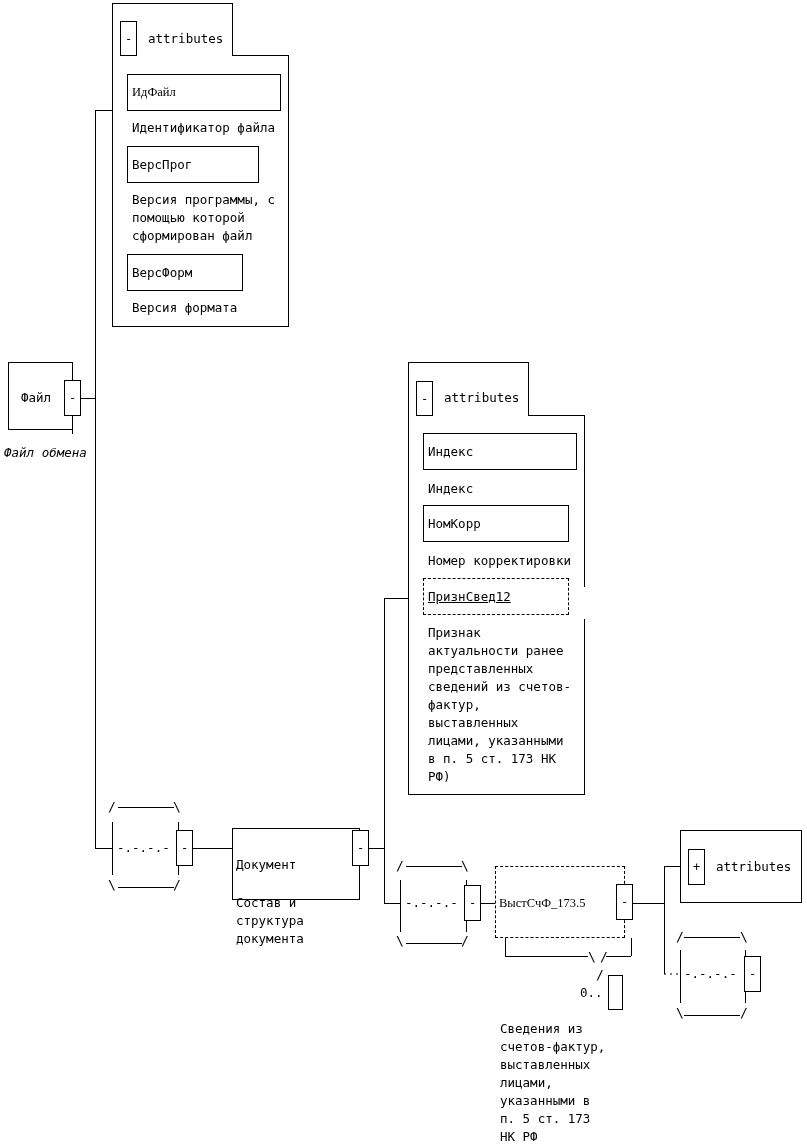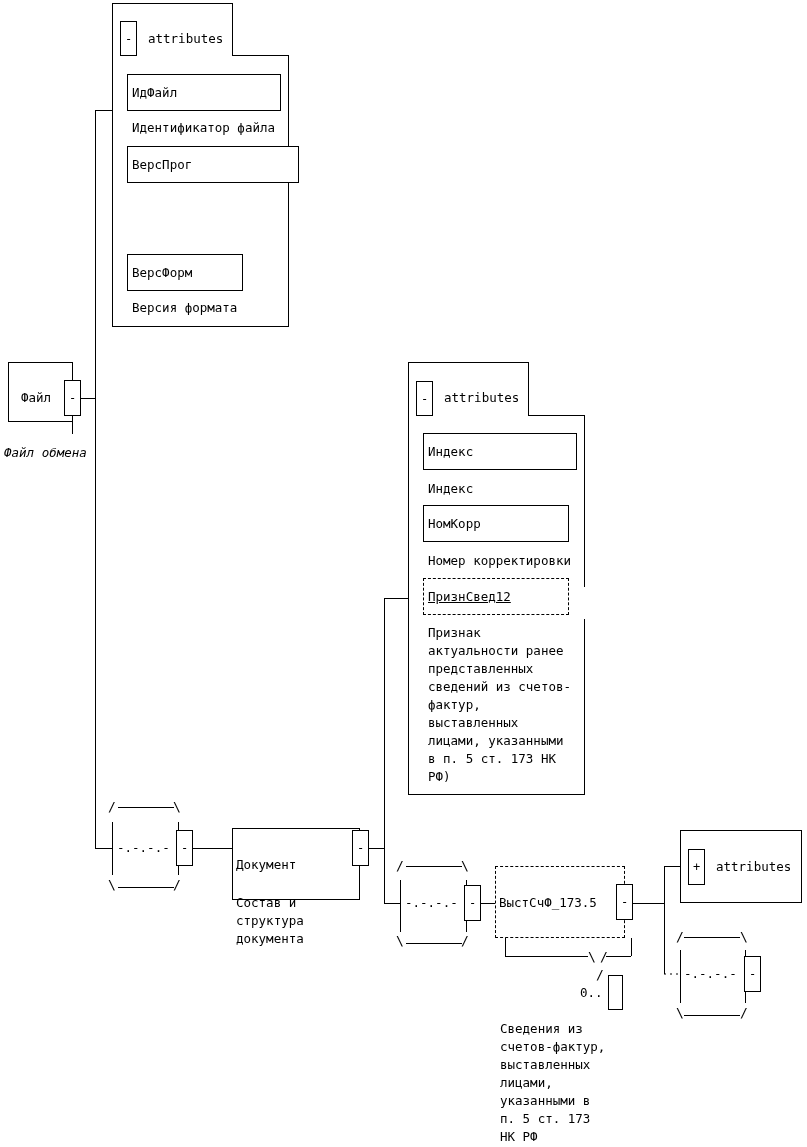--- a/index.html
+++ b/index.html
@@ -85,7 +85,7 @@
   <div class="btn" style="left:8px;top:18px;width:17px;height:35px;">-</div>
   <span class="lbl" style="left:36px;top:27px;">attributes</span>
 
-  <div class="attr-name" style="left:15px;top:71px;width:154px;height:37px;">ИдФайл</div>
+  <div class="attr-name" style="left:15px;top:71px;width:154px;height:37px;font-family:Liberation Serif, serif;">ИдФайл</div>
   <span class="desc" style="left:20px;top:116px;">Идентификатор файла</span>
 
   <div class="attr-name" style="left:15px;top:143px;width:172px;height:37px;">ВерсПрог</div>

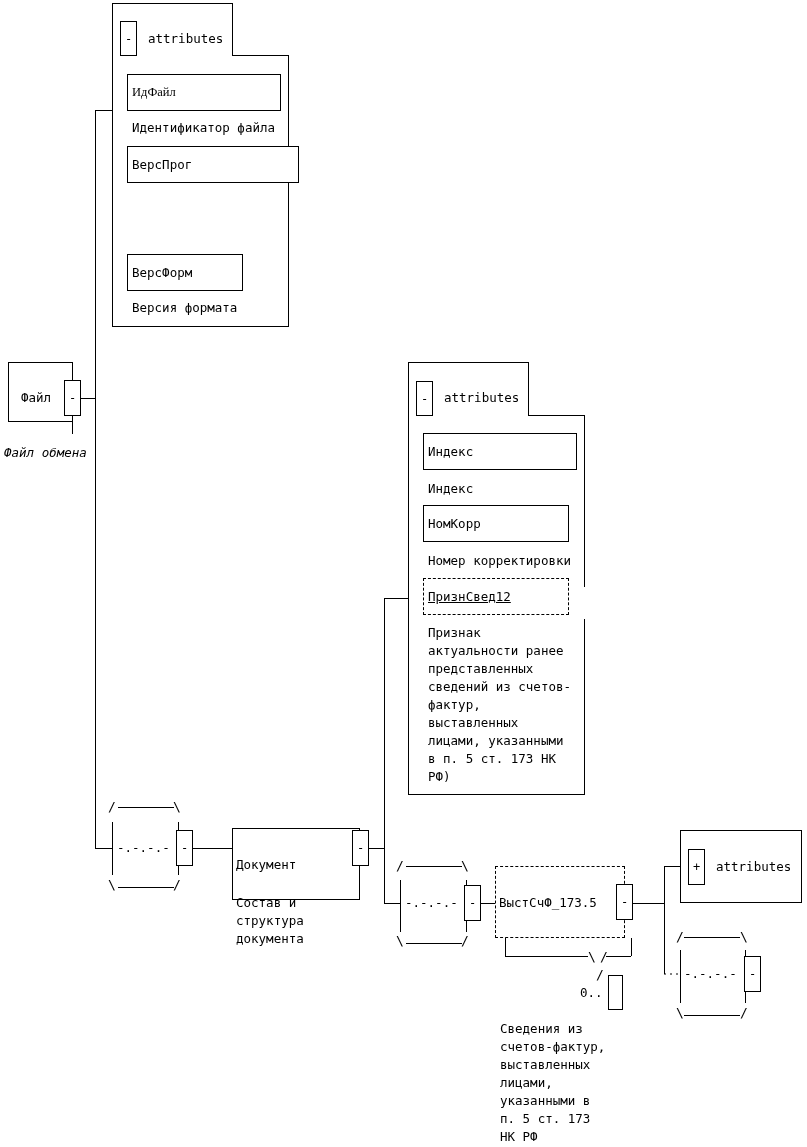--- a/index.html
+++ b/index.html
@@ -88,7 +88,7 @@
   <div class="attr-name" style="left:15px;top:71px;width:154px;height:37px;font-family:Liberation Serif, serif;">ИдФайл</div>
   <span class="desc" style="left:20px;top:116px;">Идентификатор файла</span>
 
-  <div class="attr-name" style="left:15px;top:143px;width:172px;height:37px;">ВерсПрог</div>
+  <div class="attr-name" style="left:15px;top:143px;width:132px;height:37px;">ВерсПрог</div>
 
   <div class="attr-name" style="left:15px;top:251px;width:116px;height:37px;">ВерсФорм</div>
   <span class="desc" style="left:20px;top:296px;">Версия формата</span>

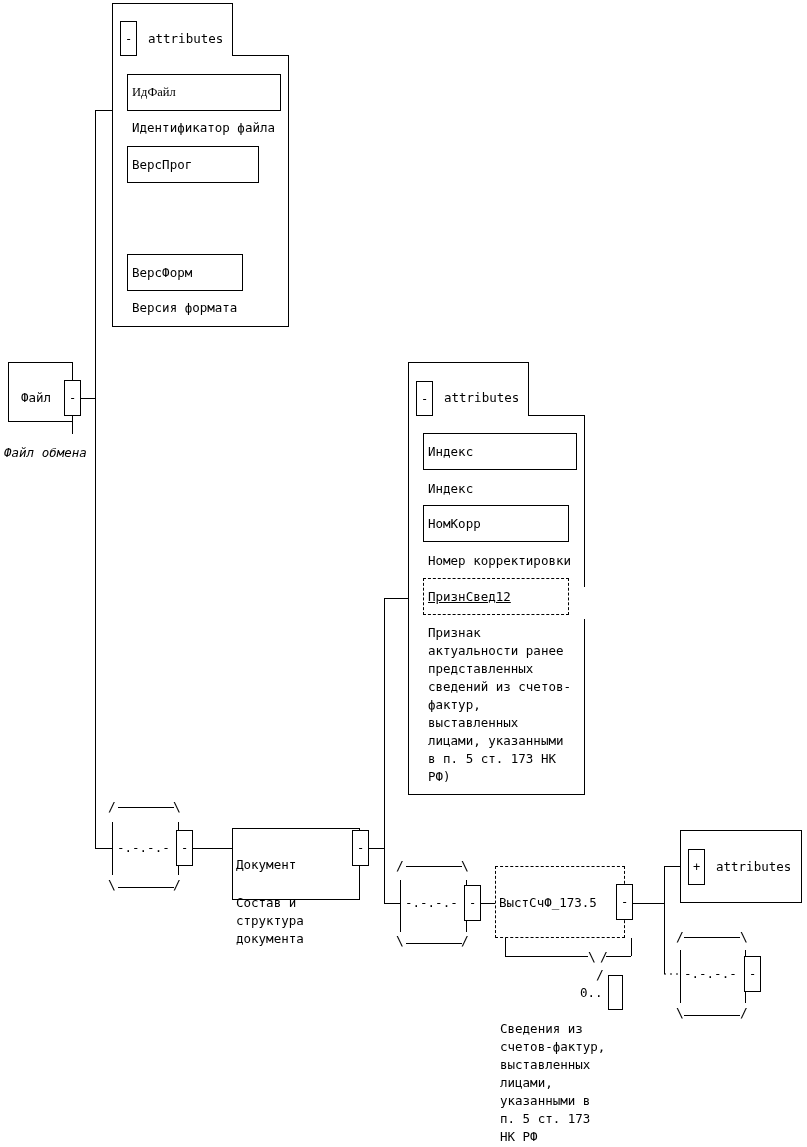--- a/index.html
+++ b/index.html
@@ -89,6 +89,9 @@
   <span class="desc" style="left:20px;top:116px;">Идентификатор файла</span>
 
   <div class="attr-name" style="left:15px;top:143px;width:132px;height:37px;">ВерсПрог</div>
+  <span class="desc" style="left:20px;top:188px;">Версия программы, с
+помощью которой
+сформирован файл</span>
 
   <div class="attr-name" style="left:15px;top:251px;width:116px;height:37px;">ВерсФорм</div>
   <span class="desc" style="left:20px;top:296px;">Версия формата</span>

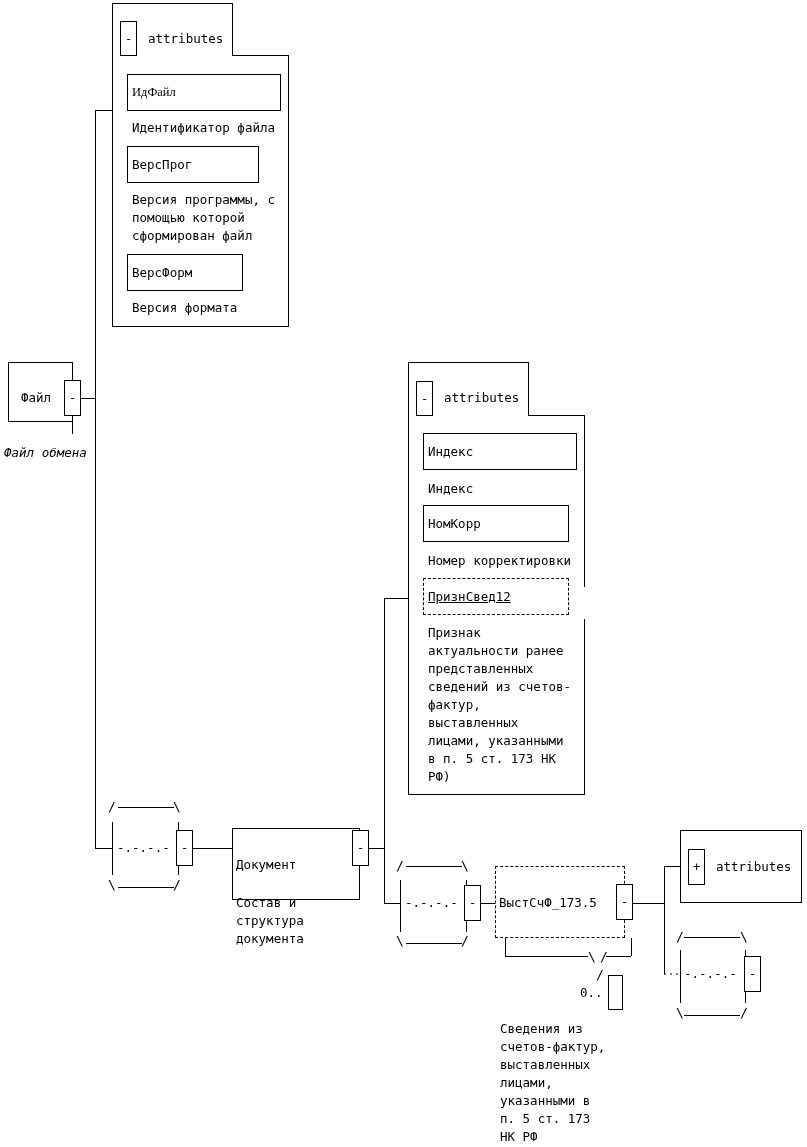--- a/index.html
+++ b/index.html
@@ -70,7 +70,7 @@
   </g>
 </svg>
 
-<div class="box" style="left:8px;top:362px;width:65px;height:60px;border-right:none;">
+<div class="box" style="left:8px;top:362px;width:65px;height:68px;border-right:none;">
   <span class="lbl" style="left:12px;top:26px;">Файл</span>
 </div>
 <div class="abs" style="left:72px;top:362px;width:1px;height:18px;background:#000;"></div>

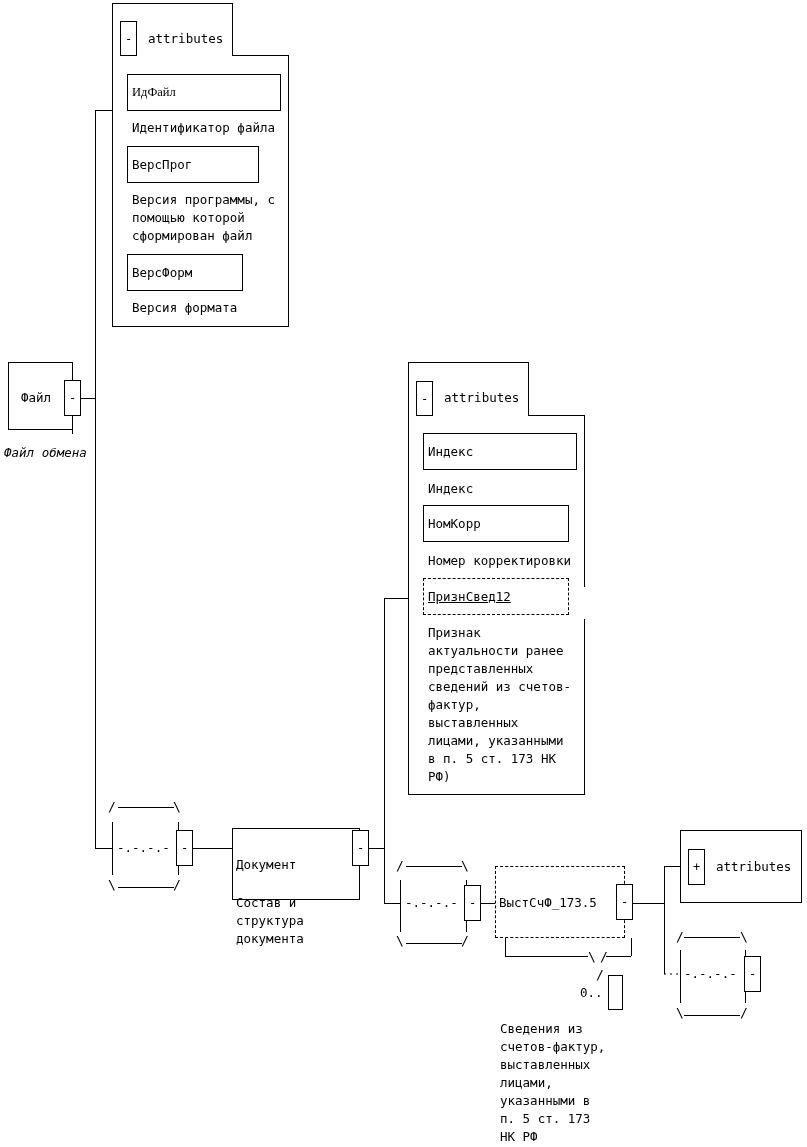--- a/index.html
+++ b/index.html
@@ -145,7 +145,7 @@
 <span class="lbl seq-dots" style="left:405px;top:894px;">-.-.-.-</span>
 <div class="btn" style="left:464px;top:885px;width:17px;height:36px;">-</div>
 
-<div class="box dashed" style="left:495px;top:866px;width:130px;height:72px;">
+<div class="box dashed" style="left:495px;top:866px;width:130px;height:72px;font-family:Liberation Serif, serif;">
   <span class="lbl" style="left:3px;top:27px;">ВыстСчФ_173.5</span>
 </div>
 <div class="btn" style="left:616px;top:884px;width:17px;height:36px;">-</div>

